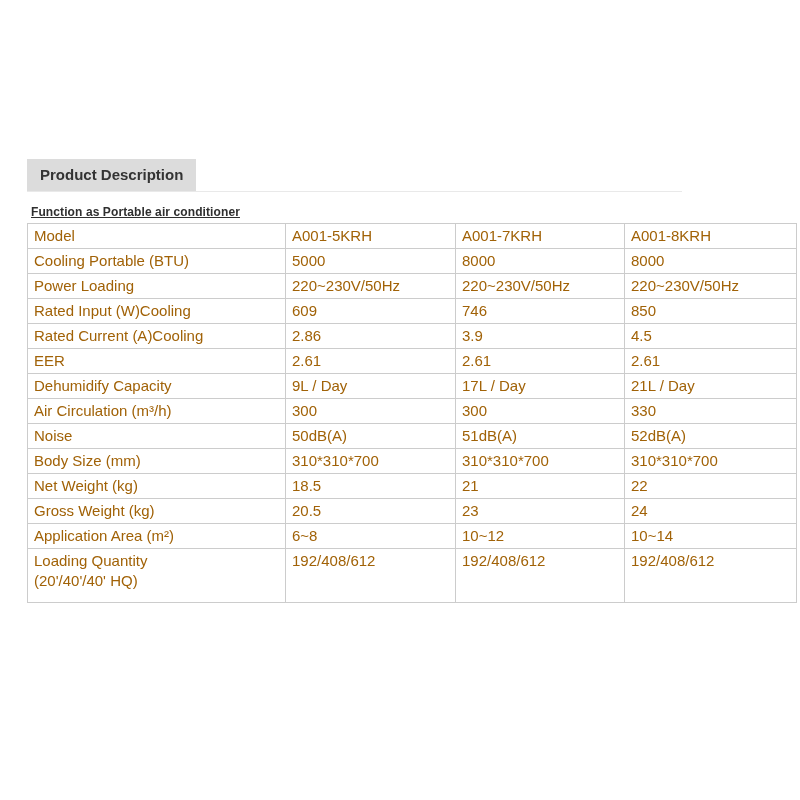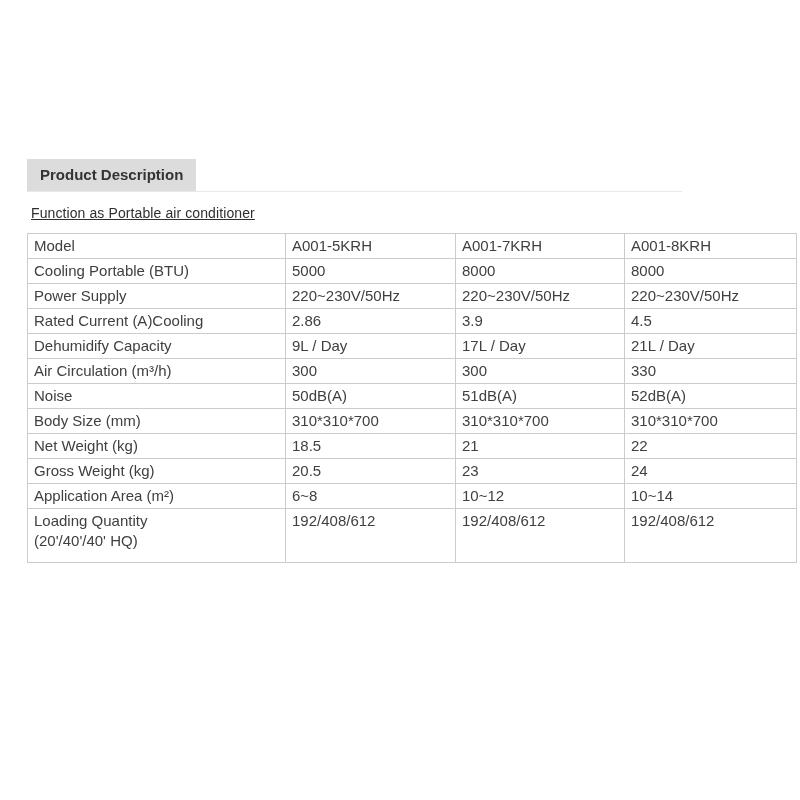--- a/index.html
+++ b/index.html
@@ -35,9 +35,9 @@
   }
   
   .heading {
-    margin: 13px 0 12px 4px;
-    font-size: 14px;
-    font-weight: normal;
+    margin: 13px 0 4px 4px;
+    font-size: 12px;
+    font-weight: bold;
     color: #2f2f2f;
     text-decoration: underline;
     letter-spacing: 0.1px;

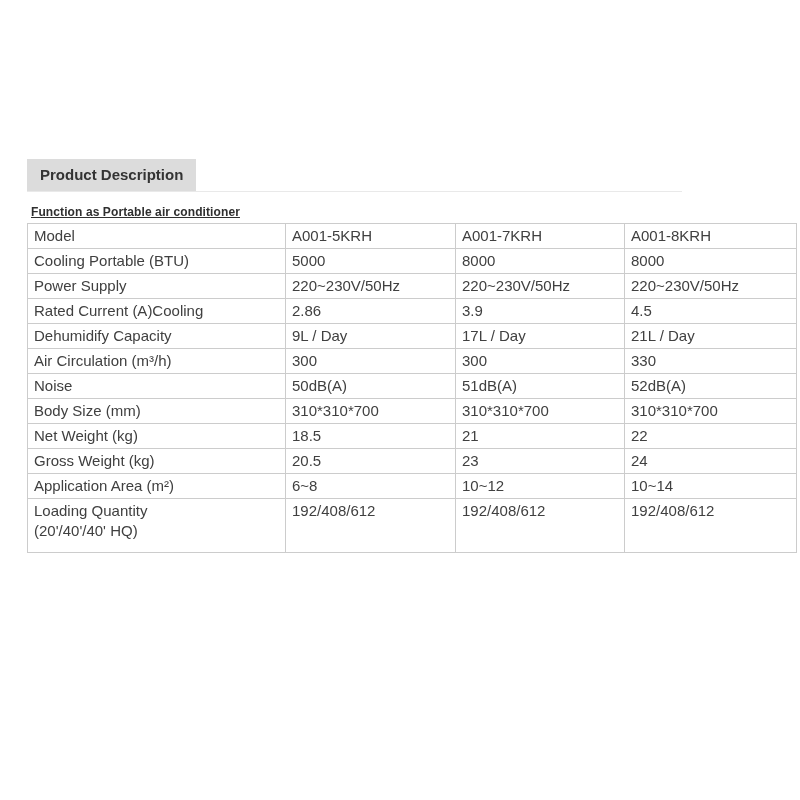--- a/index.html
+++ b/index.html
@@ -48,7 +48,7 @@
     table-layout: fixed;
     width: 769px;
     font-size: 15px;
-    color: #404040;
+    color: #a16207;
   }
   table.spec-table td {
     border: 1px solid #cccccc;

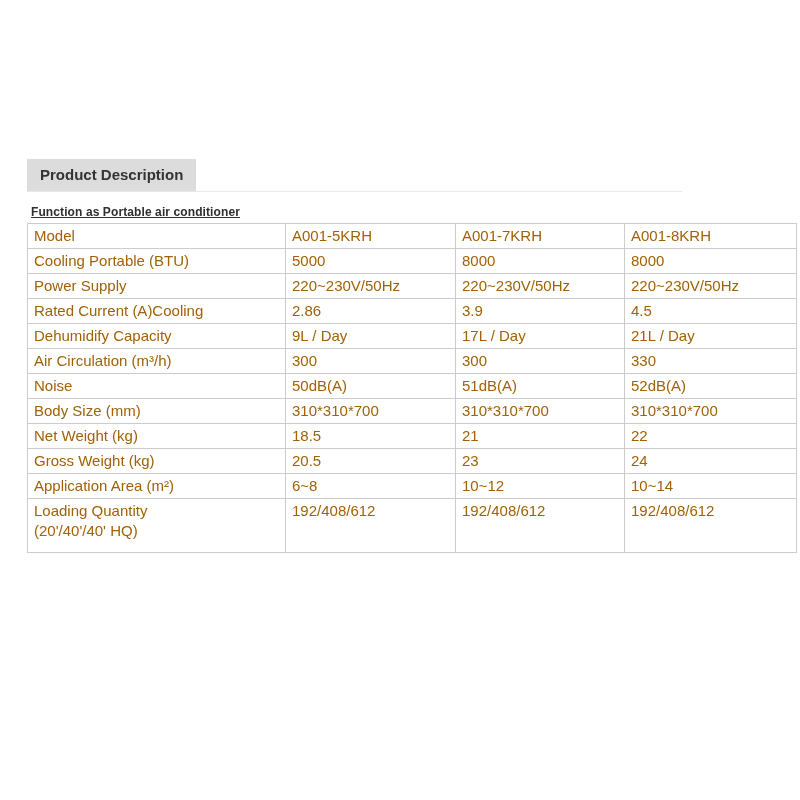--- a/index.html
+++ b/index.html
@@ -98,7 +98,7 @@
   </tr>
 
   <tr>
-    <td class="label-cell">Power Supply</td>
+    <td class="label-cell">Power Loading</td>
     <td class="value-cell">220~230V/50Hz</td>
     <td class="value-cell">220~230V/50Hz</td>
     <td class="value-cell">220~230V/50Hz</td>

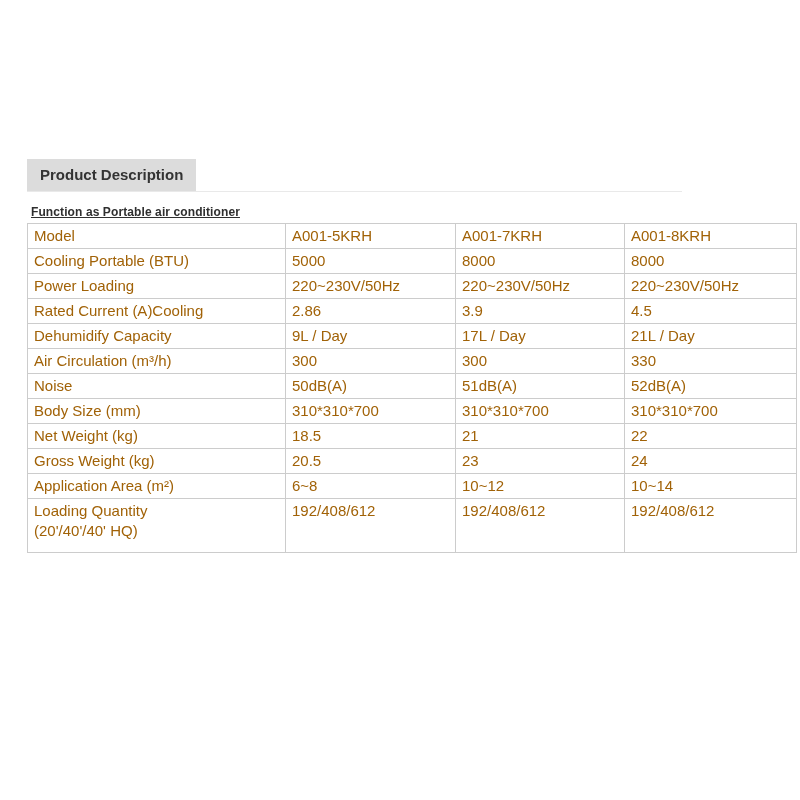--- a/index.html
+++ b/index.html
@@ -104,6 +104,12 @@
     <td class="value-cell">220~230V/50Hz</td>
   </tr>
 
+  <tr>
+    <td class="label-cell">Rated Input (W)Cooling</td>
+    <td class="value-cell">609</td>
+    <td class="value-cell">746</td>
+    <td class="value-cell">850</td>
+  </tr>
 
   <tr>
     <td class="label-cell">Rated Current (A)Cooling</td>

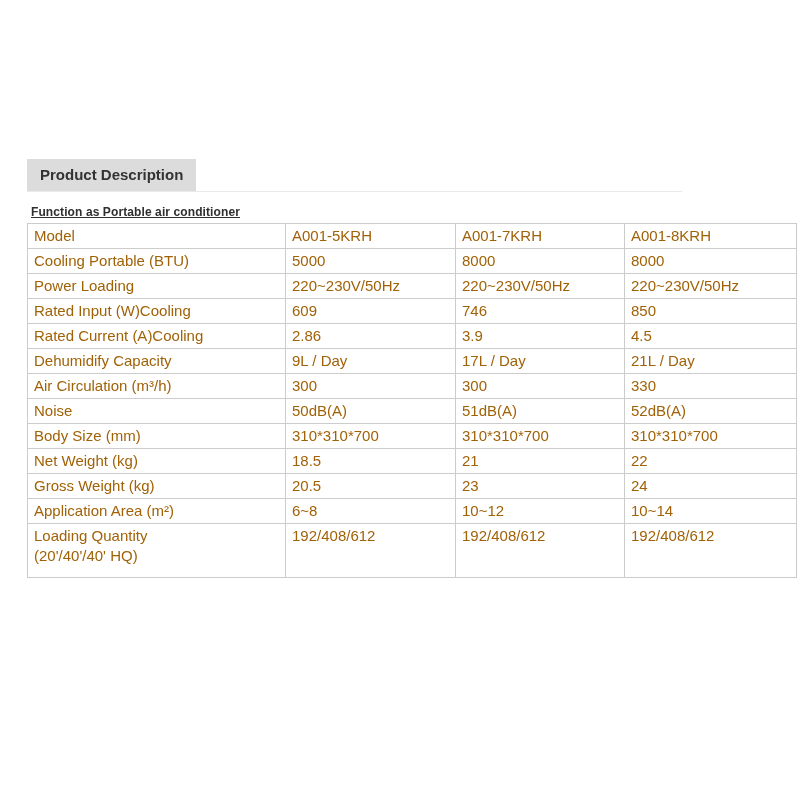--- a/index.html
+++ b/index.html
@@ -118,6 +118,12 @@
     <td class="value-cell">4.5</td>
   </tr>
 
+  <tr>
+    <td class="label-cell">EER</td>
+    <td class="value-cell">2.61</td>
+    <td class="value-cell">2.61</td>
+    <td class="value-cell">2.61</td>
+  </tr>
 
 
   <tr>

